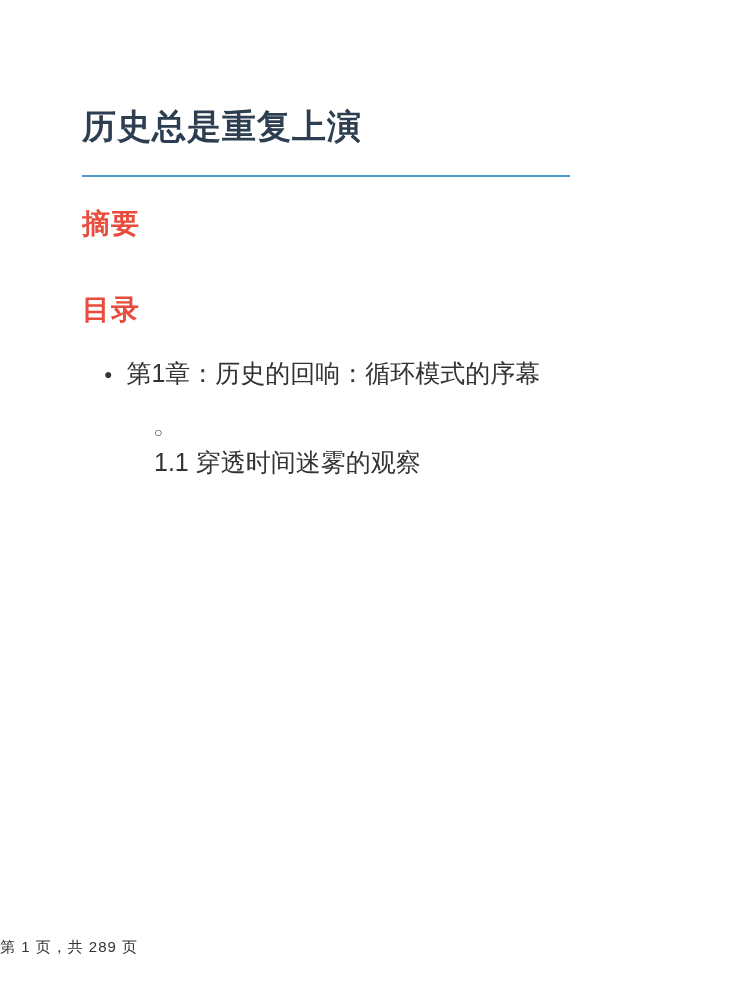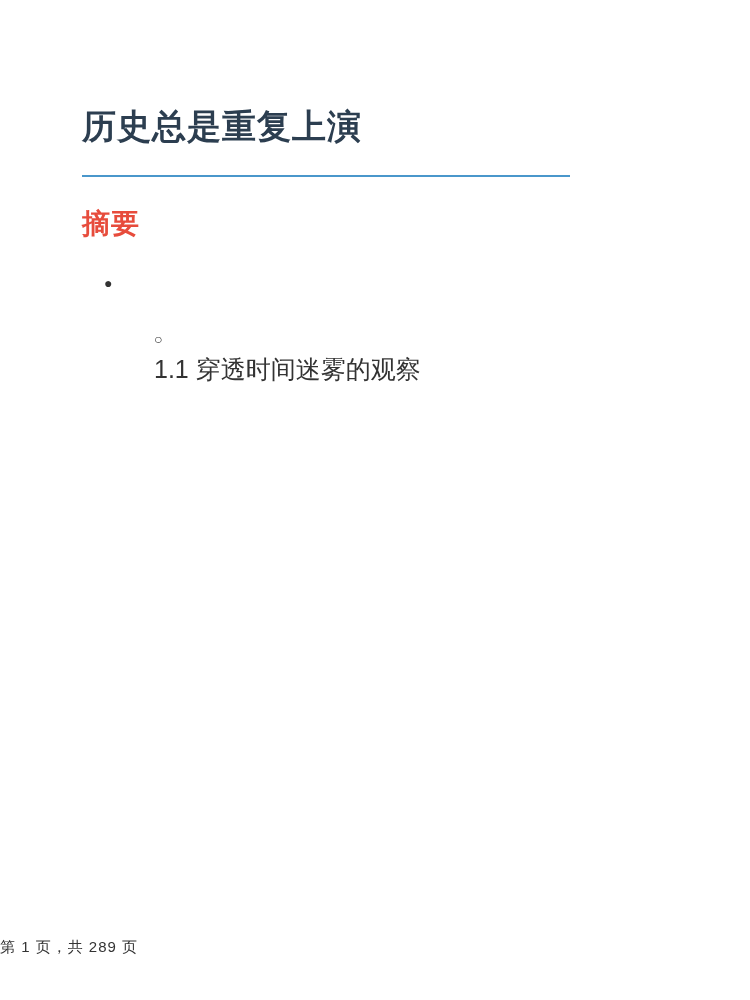--- a/index.html
+++ b/index.html
@@ -91,6 +91,7 @@
   </section>
 
   <section>
+    <h2 class="section-heading toc-heading">目录</h2>
     <ul class="toc-list">
       <li class="toc-item level-1">
         <span class="bullet disc"></span>

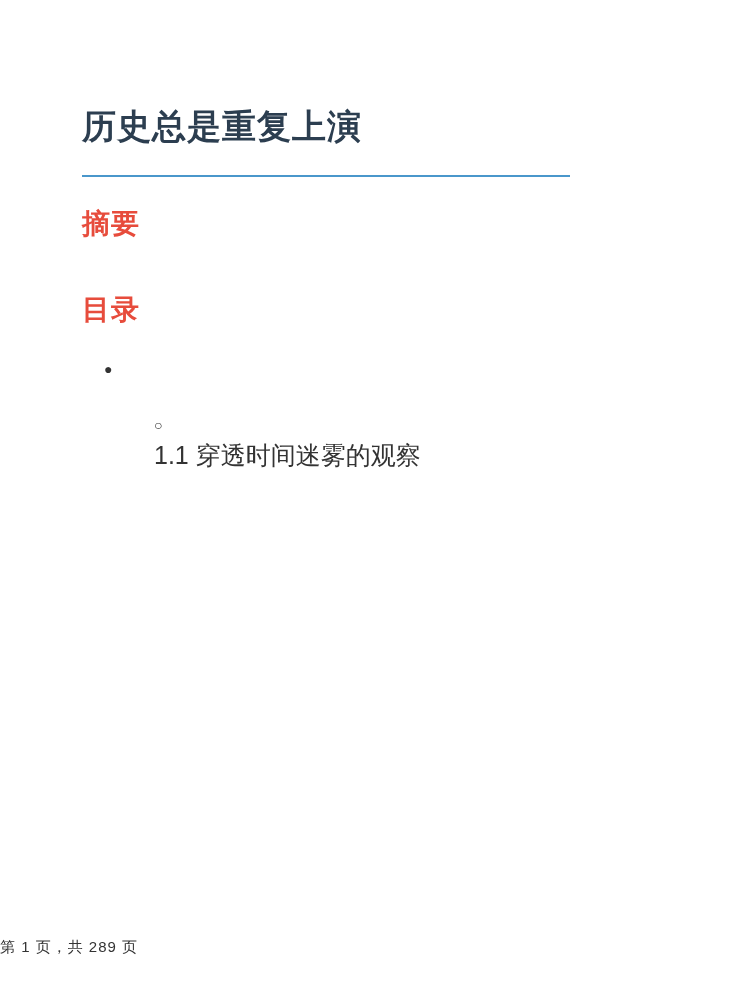--- a/index.html
+++ b/index.html
@@ -95,6 +95,7 @@
     <ul class="toc-list">
       <li class="toc-item level-1">
         <span class="bullet disc"></span>
+        <span>第1章：历史的回响：循环模式的序幕</span>
       </li>
       <li class="toc-item level-2">
         <span class="bullet circle"></span>

